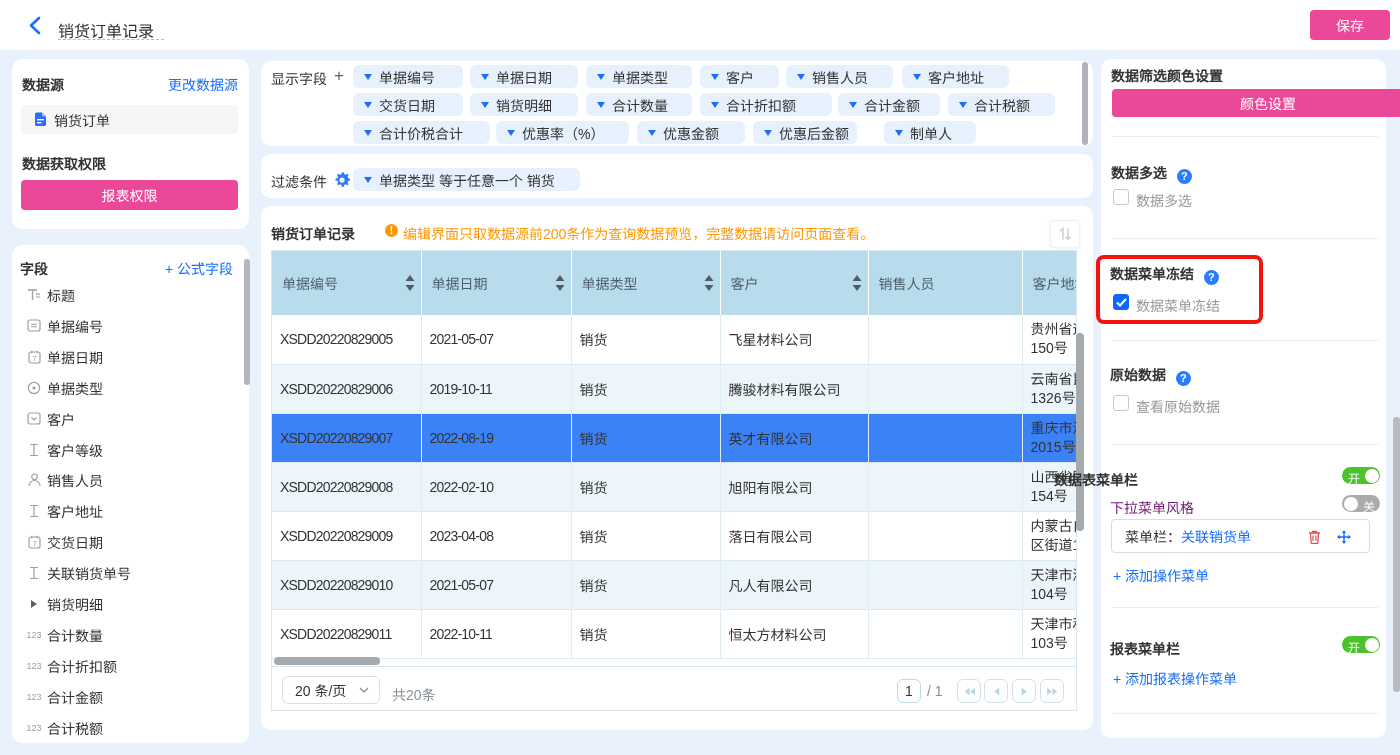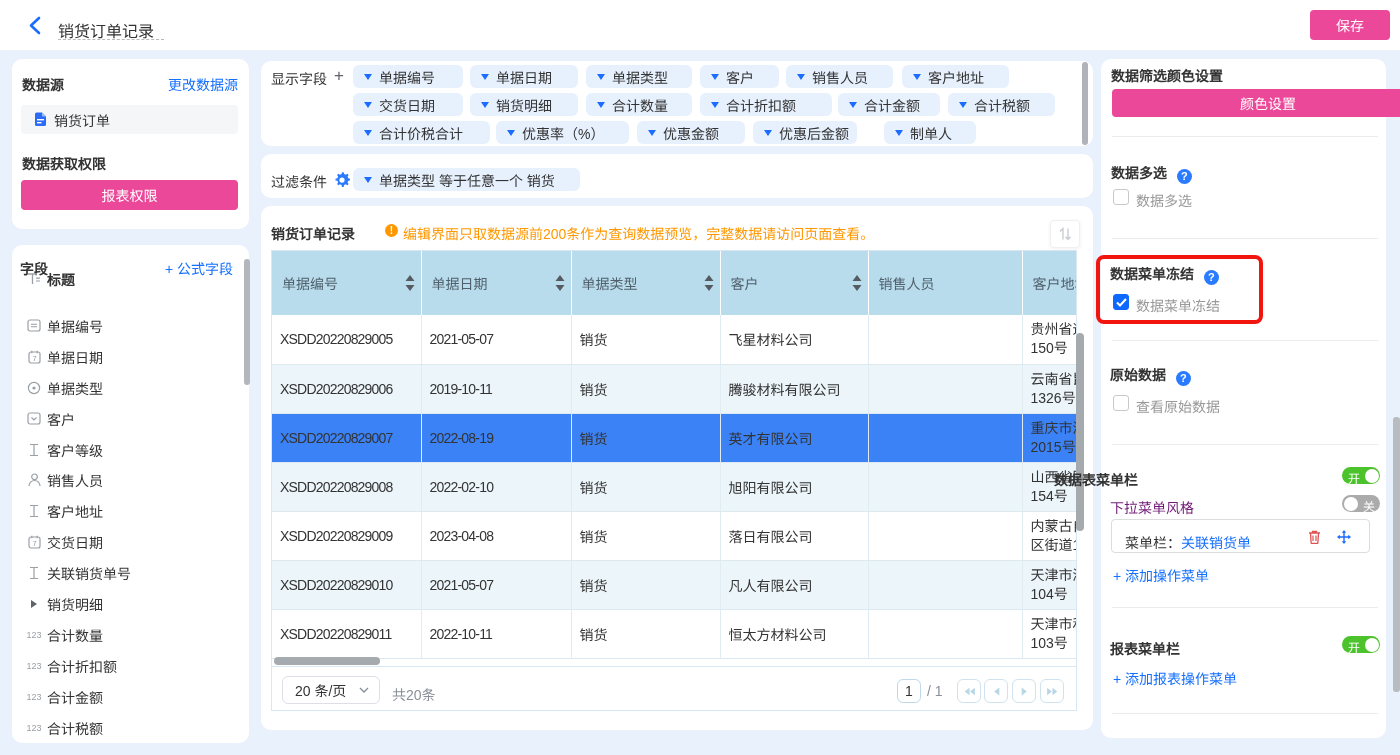--- a/index.html
+++ b/index.html
@@ -62,7 +62,7 @@
 <div class="abs bold" style="left:20px;top:258px;">字段</div>
 <div class="abs blue" style="left:165px;top:258px;">+ 公式字段</div>
 <div id="fields">
-    <div class="fitem" style="top:264px;font-weight:bold;">
+    <div class="fitem" style="top:280px;">
       <span class="ic">
         <svg width="14" height="14" viewBox="0 0 14 14">
           <path d="M1 2 h9 M5.5 2 v10" stroke="#9aa0a6" stroke-width="1.3" fill="none"></path>

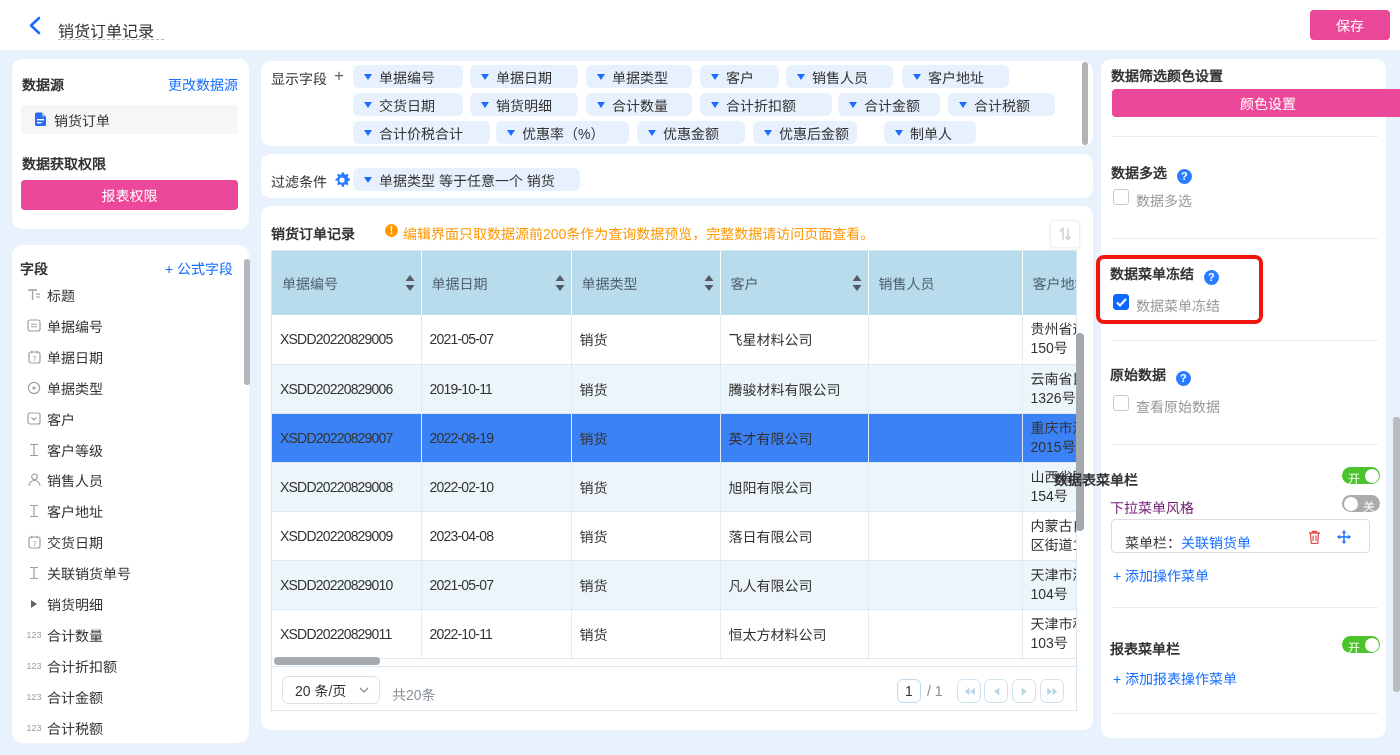--- a/index.html
+++ b/index.html
@@ -437,7 +437,7 @@
     <span class="txt">关</span>
     <span class="knob"></span>
   </div>
-<div class="abs" style="left:1111px;top:519px;width:259px;height:34px;border:1px solid #dcdcdc;border-radius:4px;display:flex;align-items:flex-end;padding-left:13px;">
+<div class="abs" style="left:1111px;top:519px;width:259px;height:34px;border:1px solid #dcdcdc;border-radius:4px;display:flex;align-items:center;padding-left:13px;">
   <span style="color:#333;">菜单栏：</span>
     <span class="blue">关联销货单</span>
   <svg style="position:absolute;left:196px;top:10px;" width="13" height="14" viewBox="0 0 13 14">

